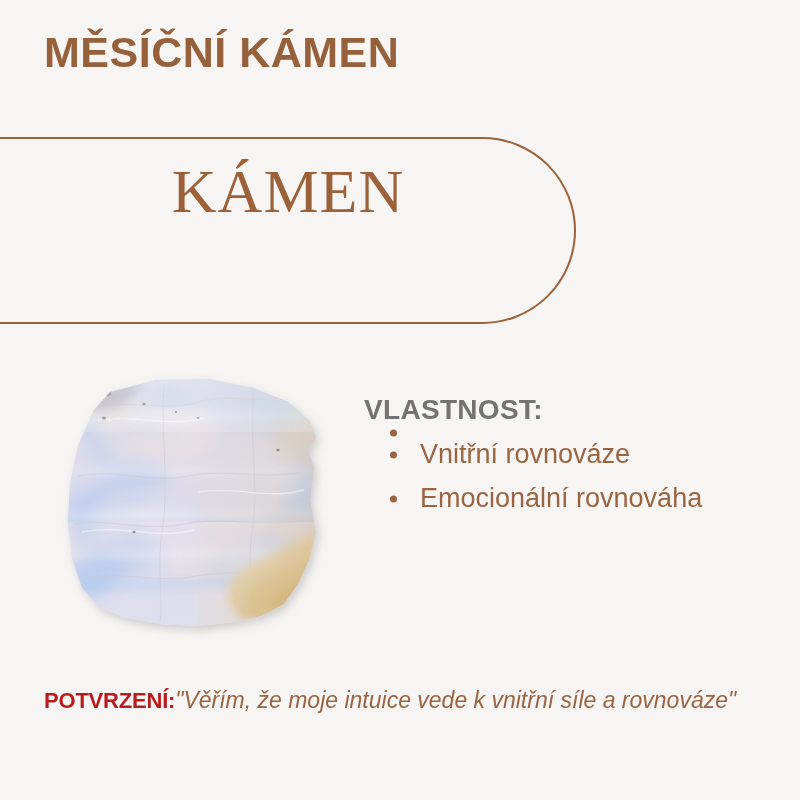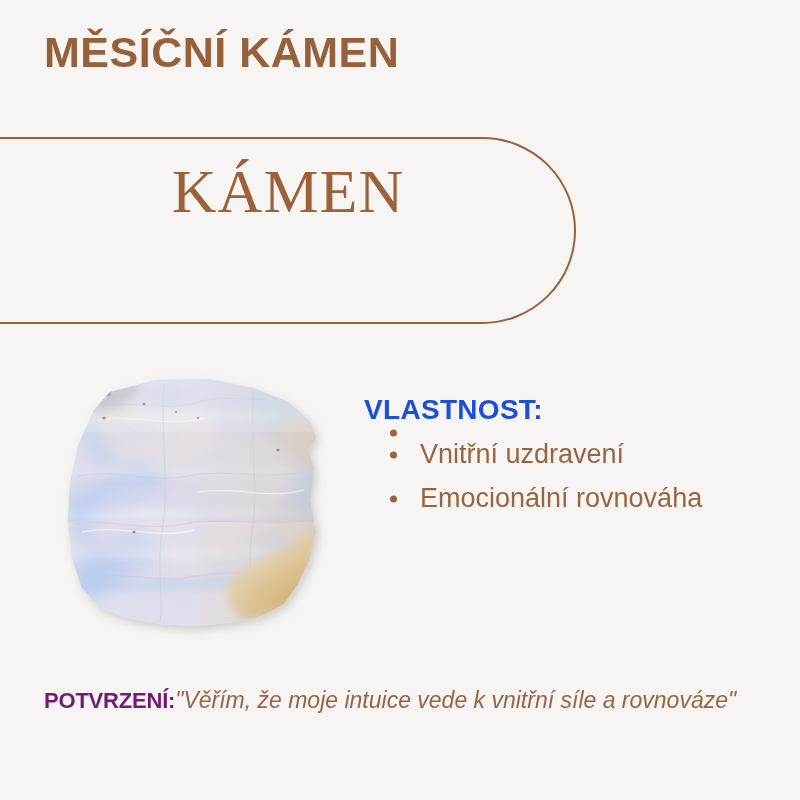--- a/index.html
+++ b/index.html
@@ -95,7 +95,7 @@
     font-family: "Liberation Sans", sans-serif;
     font-weight: bold;
     font-size: 28px;
-    color: #1d4ed8;
+    color: #737373;
     letter-spacing: 0.3px;
     margin: 0 0 6px 0;
     line-height: 1.25;

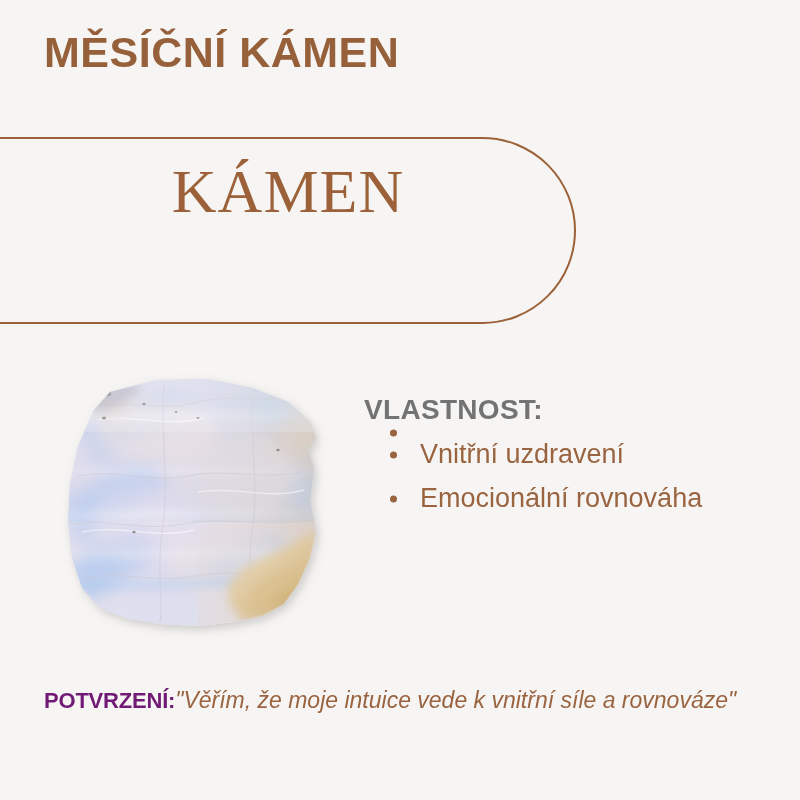--- a/index.html
+++ b/index.html
@@ -319,7 +319,7 @@
       </li>
       <li>
         <span class="dot"></span>
-        <span>Vnitřní uzdravení</span>
+        <span>Vnitřní rovnováze</span>
       </li>
       <li>
         <span class="dot"></span>

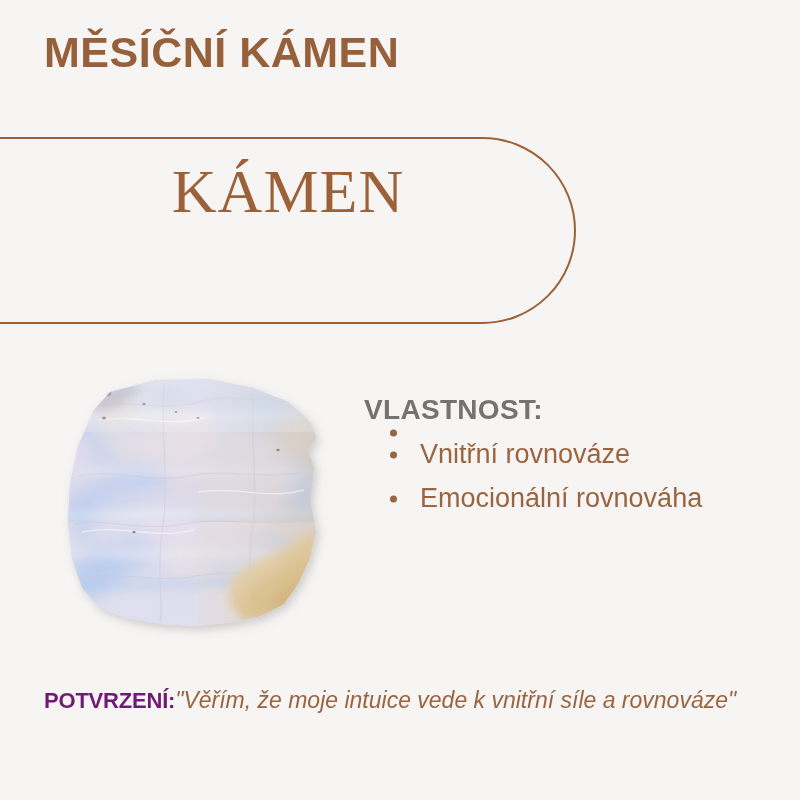--- a/index.html
+++ b/index.html
@@ -141,7 +141,7 @@
     font-size: 22px;
     font-style: normal;
     letter-spacing: -0.2px;
-    color: #701a75;
+    color: #b91c1c;
   }
   .affirm-quote {
     font-family: "Liberation Sans", sans-serif;

